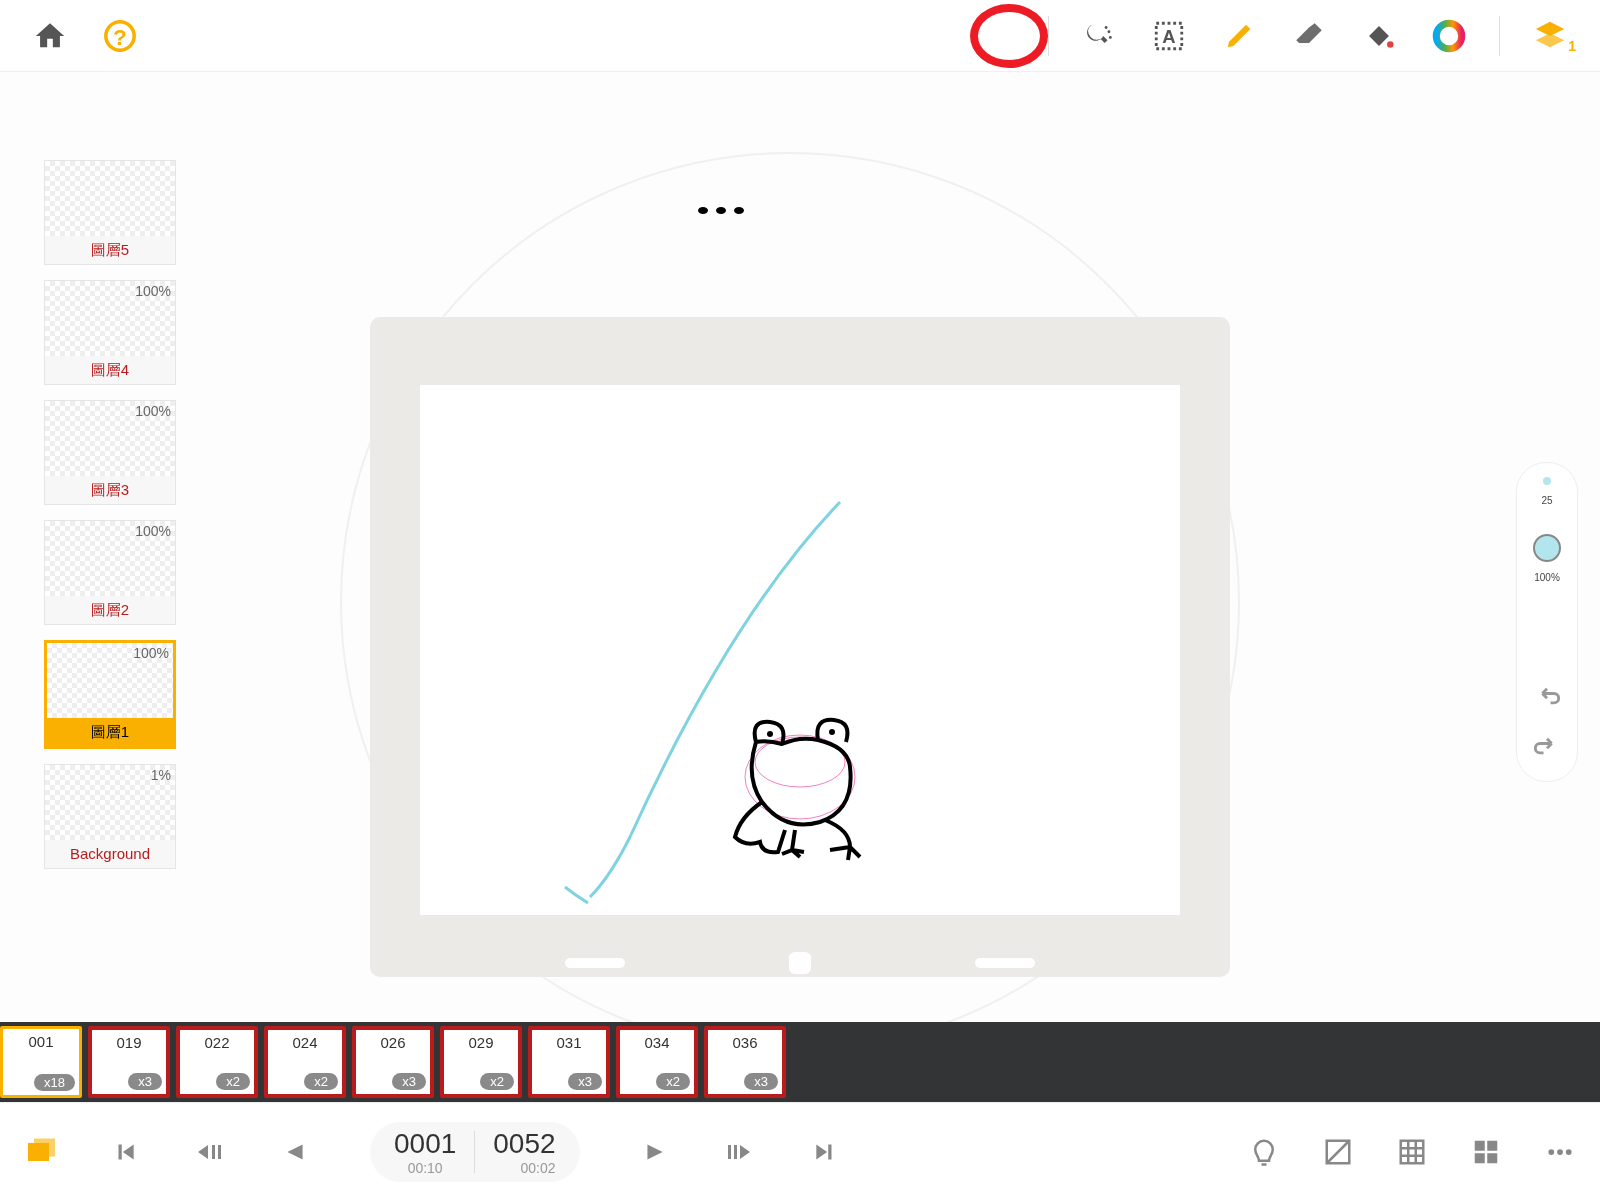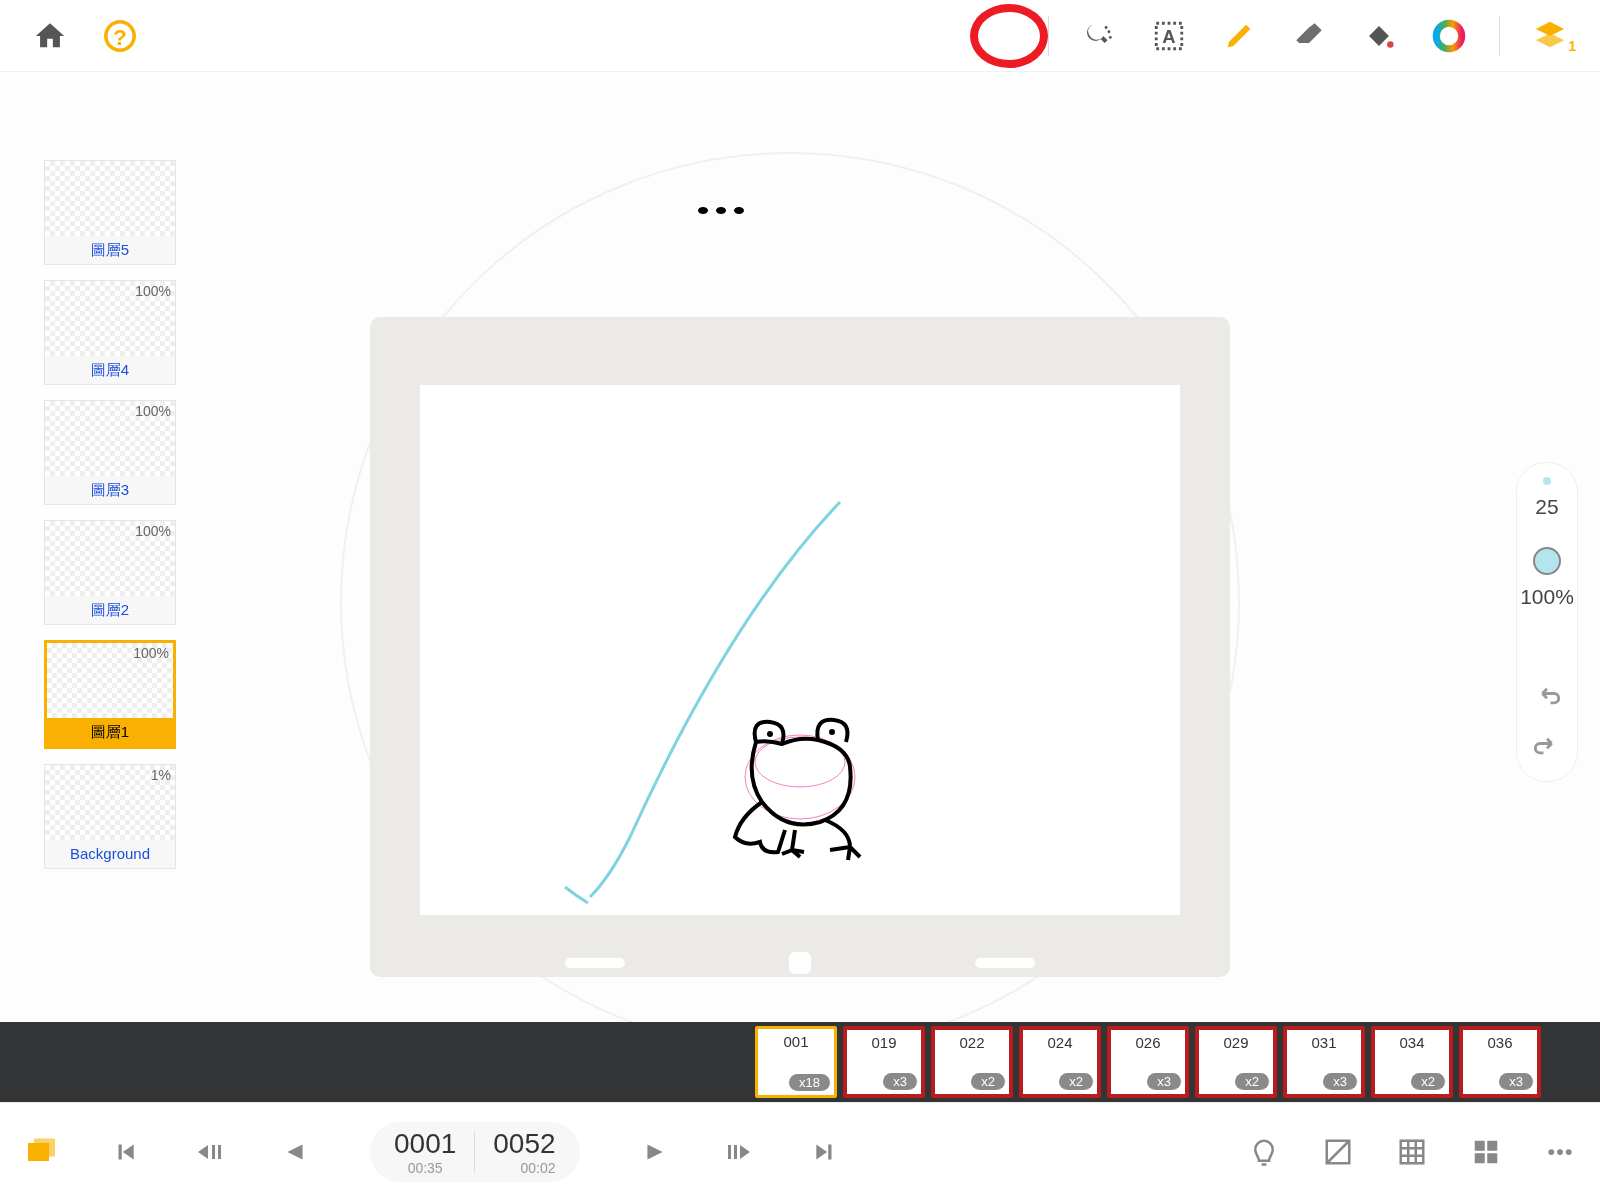--- a/index.html
+++ b/index.html
@@ -28,7 +28,7 @@
   .layer.selected{border:3px solid #f9b000}
   .layer-thumb{height:75px;background-image:linear-gradient(45deg,#eee 25%,transparent 25%,transparent 75%,#eee 75%),linear-gradient(45deg,#eee 25%,transparent 25%,transparent 75%,#eee 75%);background-size:10px 10px;background-position:0 0,5px 5px;position:relative}
   .opac{position:absolute;right:4px;top:2px;font-size:14px;color:#666}
-  .layer-label{height:28px;line-height:28px;text-align:center;font-size:15px;color:#1d4ed8;background:#f7f7f7}
+  .layer-label{height:28px;line-height:28px;text-align:center;font-size:15px;color:#b91c1c;background:#f7f7f7}
   .layer.selected .layer-label{background:#f9b000;color:#000000}
   
   .brush{position:absolute;right:22px;top:390px;width:62px;height:320px;background:#fff;border:1px solid #eee;border-radius:30px;display:flex;flex-direction:column;align-items:center;padding:14px 0;gap:10px}

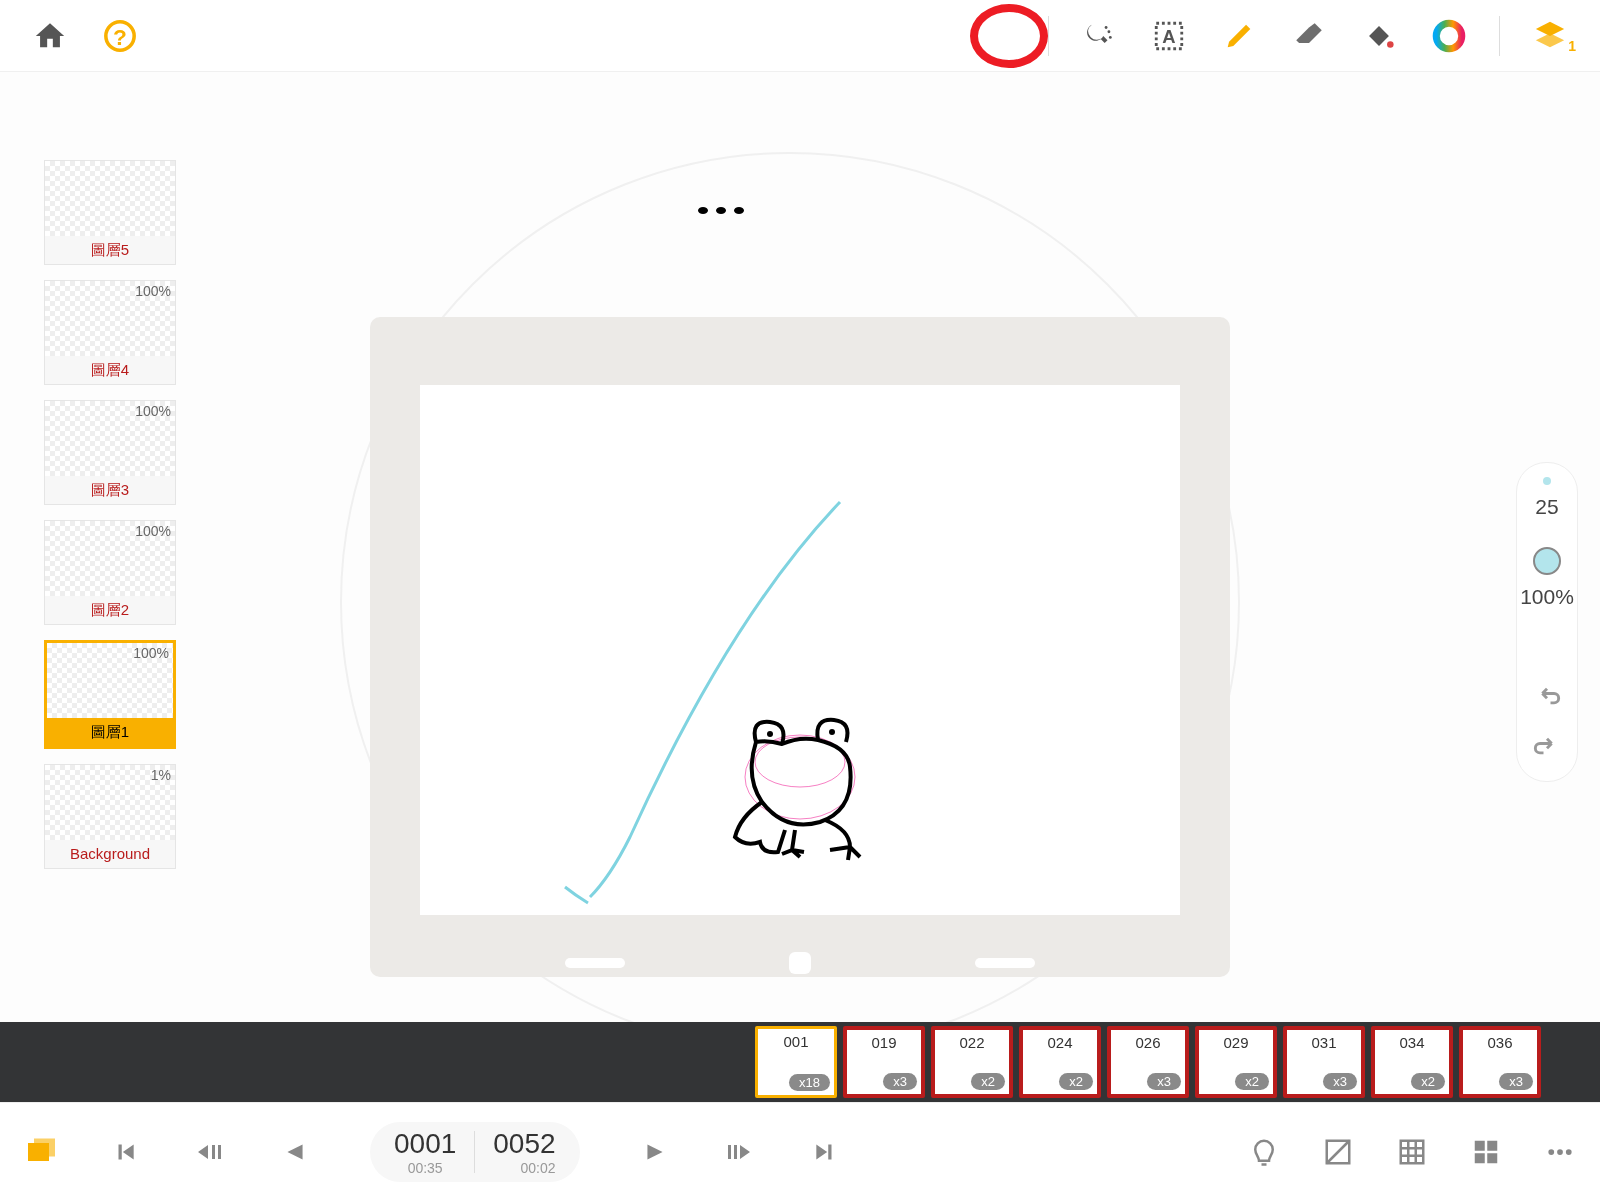--- a/index.html
+++ b/index.html
@@ -34,7 +34,7 @@
   .brush{position:absolute;right:22px;top:390px;width:62px;height:320px;background:#fff;border:1px solid #eee;border-radius:30px;display:flex;flex-direction:column;align-items:center;padding:14px 0;gap:10px}
   .bdot{width:8px;height:8px;background:#b3e5ec;border-radius:50%}
   .bcircle{width:28px;height:28px;border:2px solid #888;border-radius:50%;background:#b3e5ec}
-  .btxt{font-size:21px;color:#444}
+  .btxt{font-size:10px;color:#444}
   
   .stroke-curve{position:absolute;left:560px;top:425px;pointer-events:none}
   .frog{position:absolute;left:700px;top:630px;pointer-events:none}

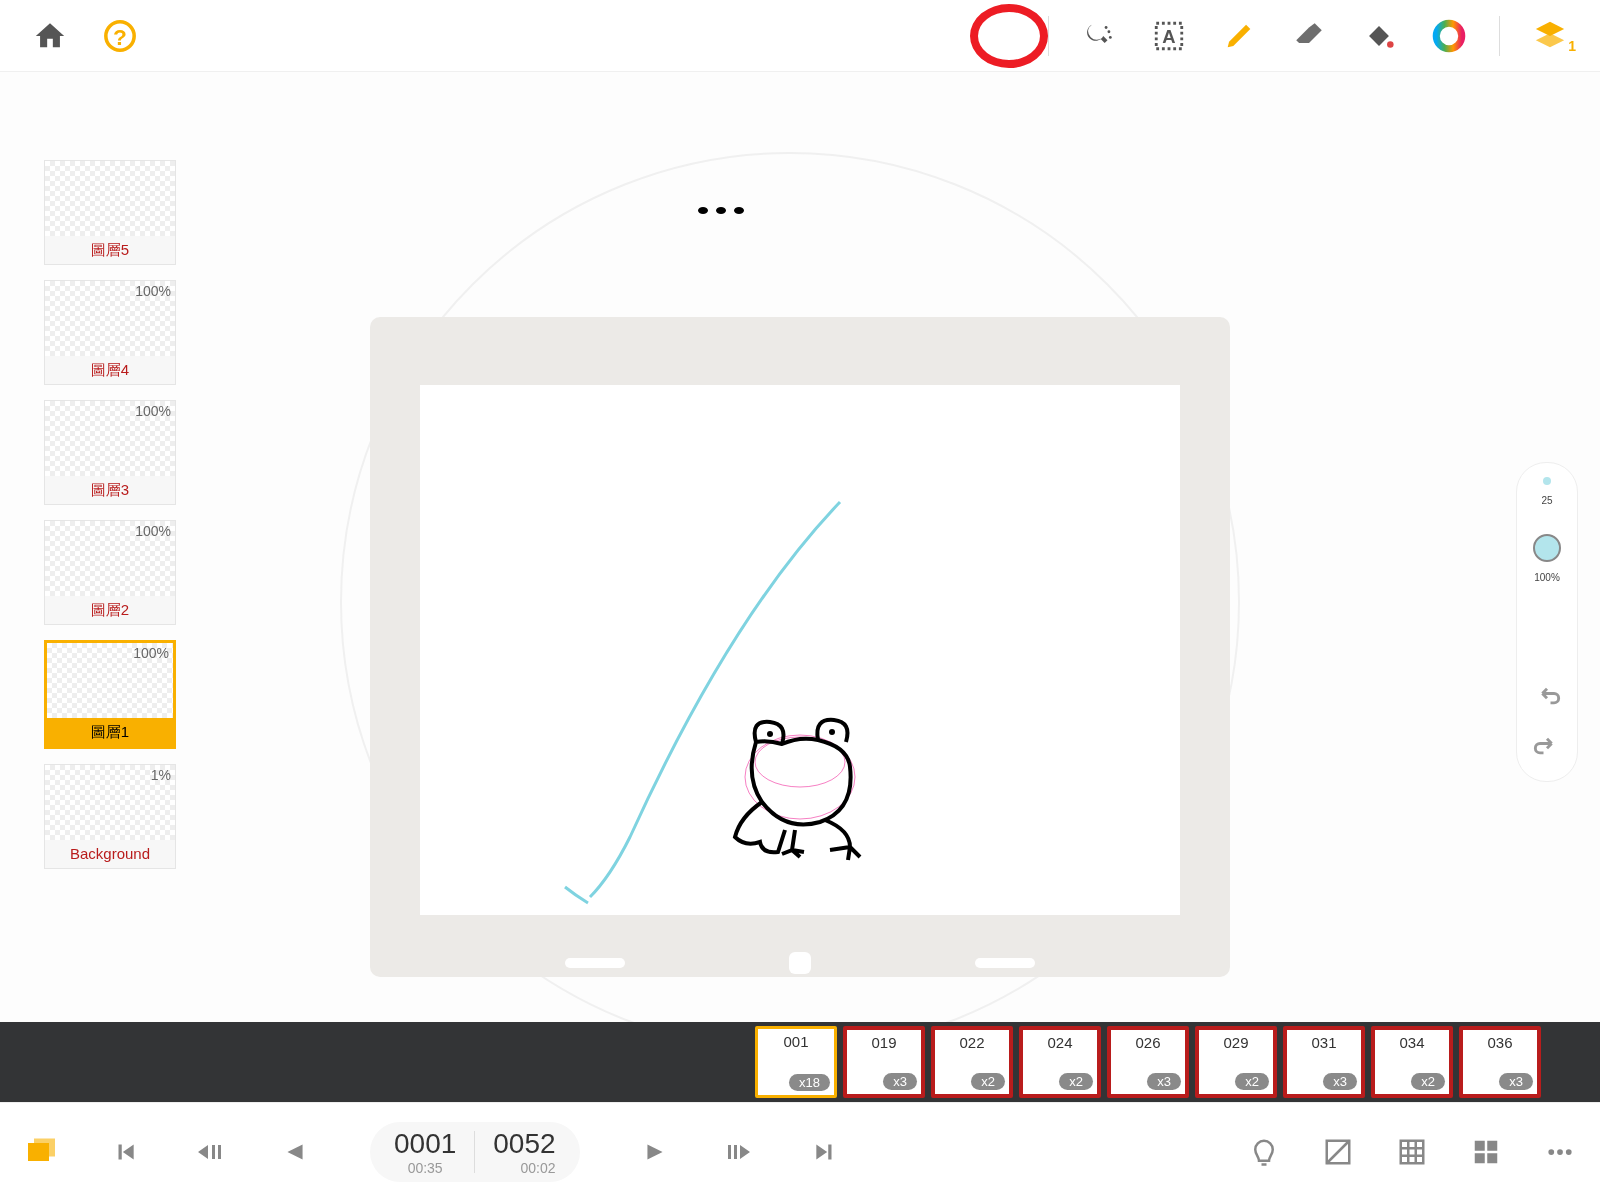--- a/index.html
+++ b/index.html
@@ -40,7 +40,7 @@
   .frog{position:absolute;left:700px;top:630px;pointer-events:none}
   
   .timeline-strip{position:absolute;left:0;top:1022px;width:1600px;height:80px;background:#333436;display:flex;align-items:center}
-  .frames{margin-left:755px;display:flex;gap:6px}
+  .frames{display:flex;gap:6px}
   .frame{width:82px;height:72px;background:#fff;border:4px solid #b91c1c;position:relative;border-radius:2px}
   .frame.cur{border:3px solid #f9b000}
   .fnum{position:absolute;top:4px;left:0;right:0;text-align:center;font-size:15px;color:#333}

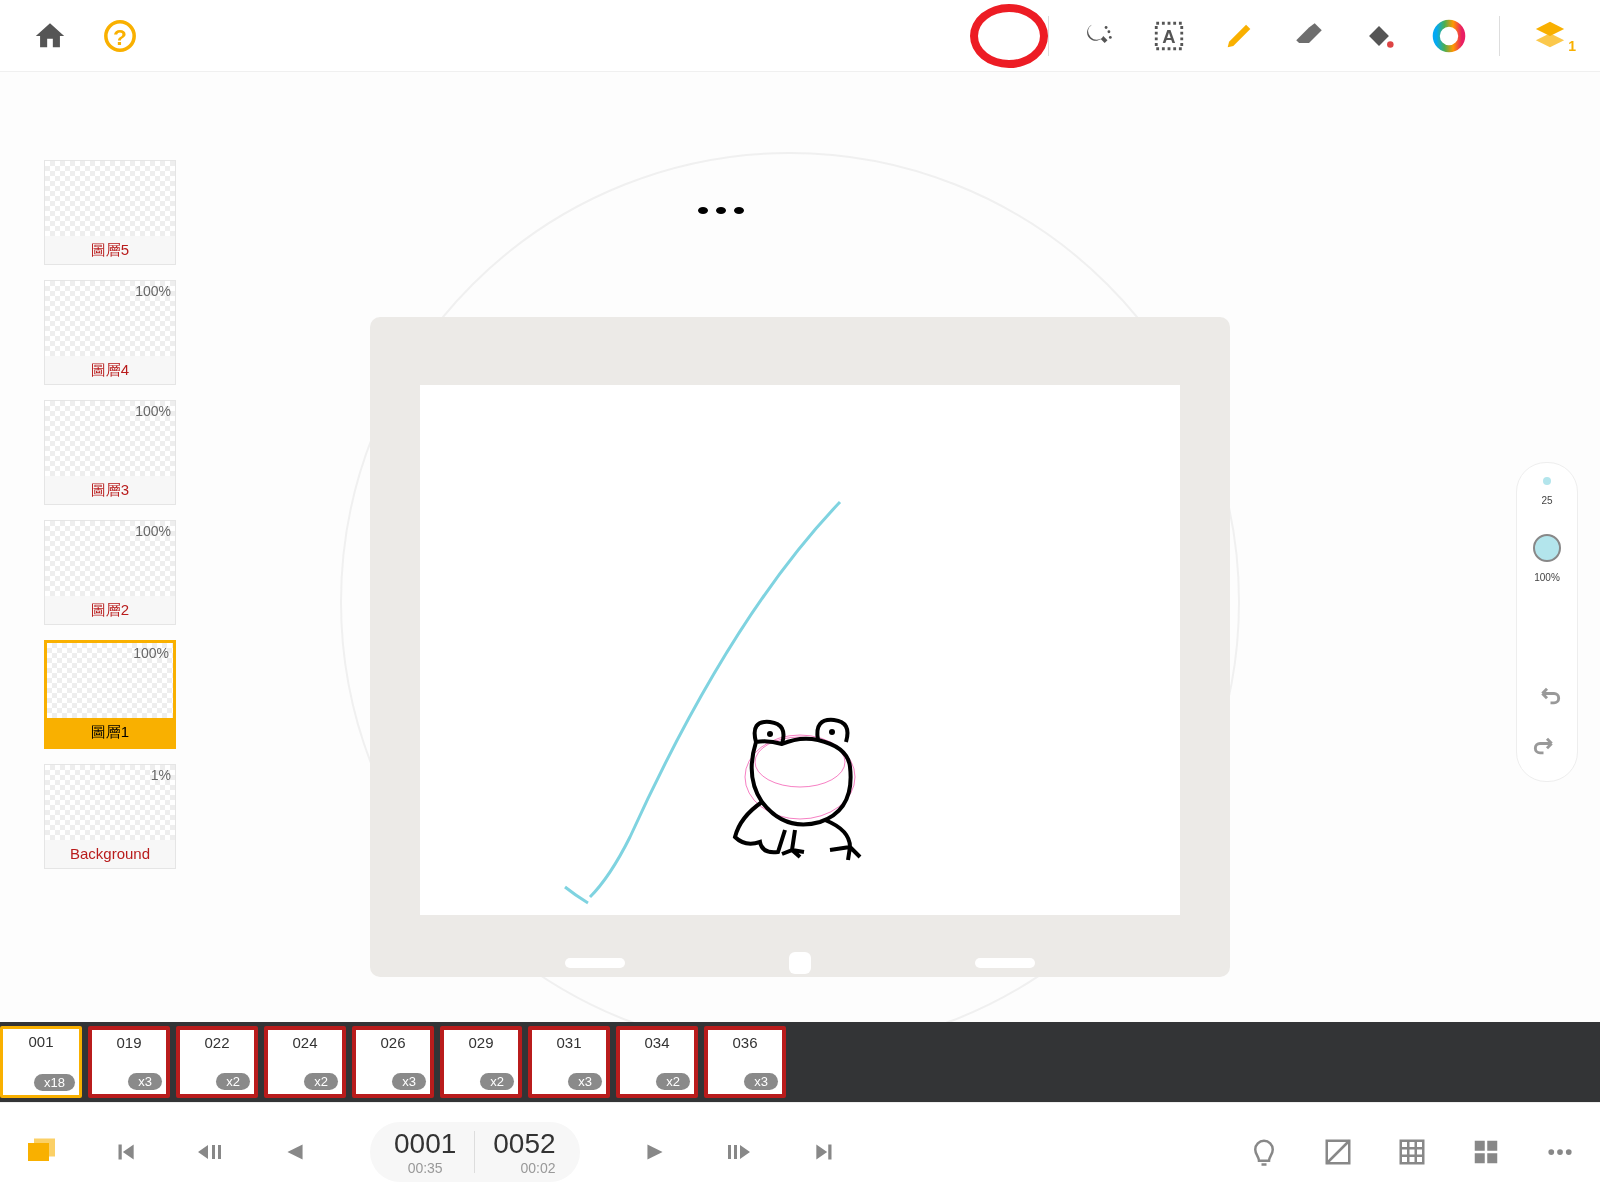--- a/index.html
+++ b/index.html
@@ -292,7 +292,7 @@
   <div class="counter-wrap">
     <div style="text-align:center">
       <div class="cnum">0001</div>
-      <div class="ctime">00:35</div>
+      <div class="ctime">00:10</div>
     </div>
     <div class="cdiv"></div>
     <div style="text-align:right">

